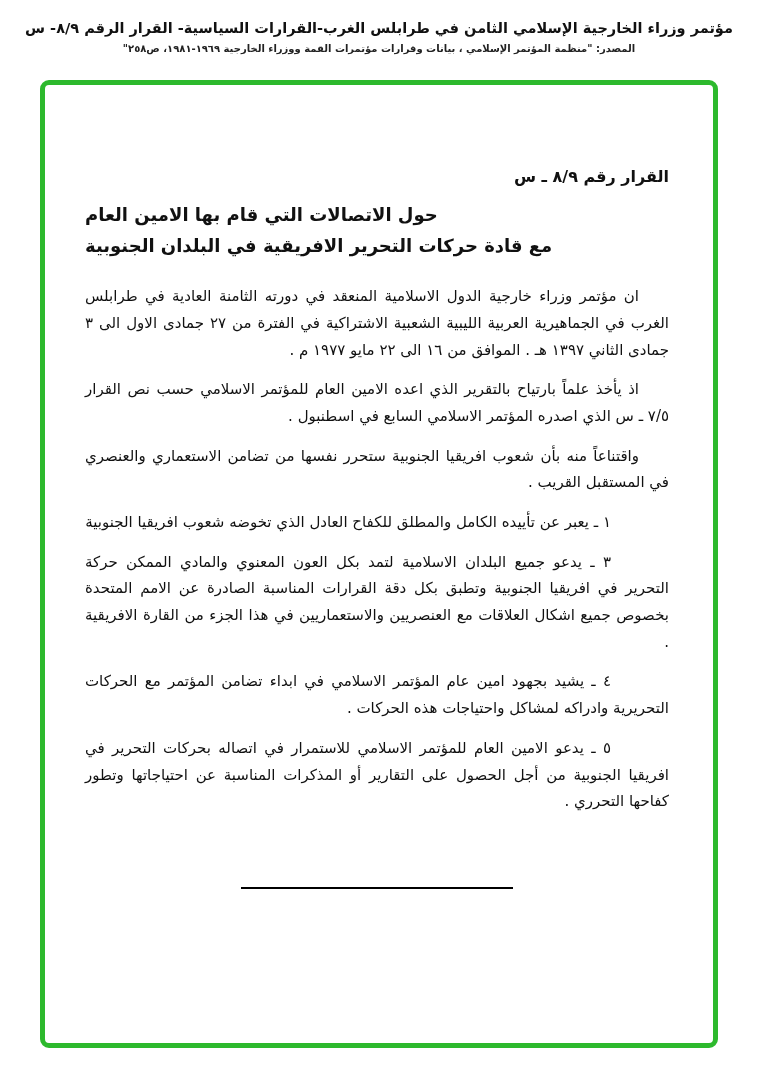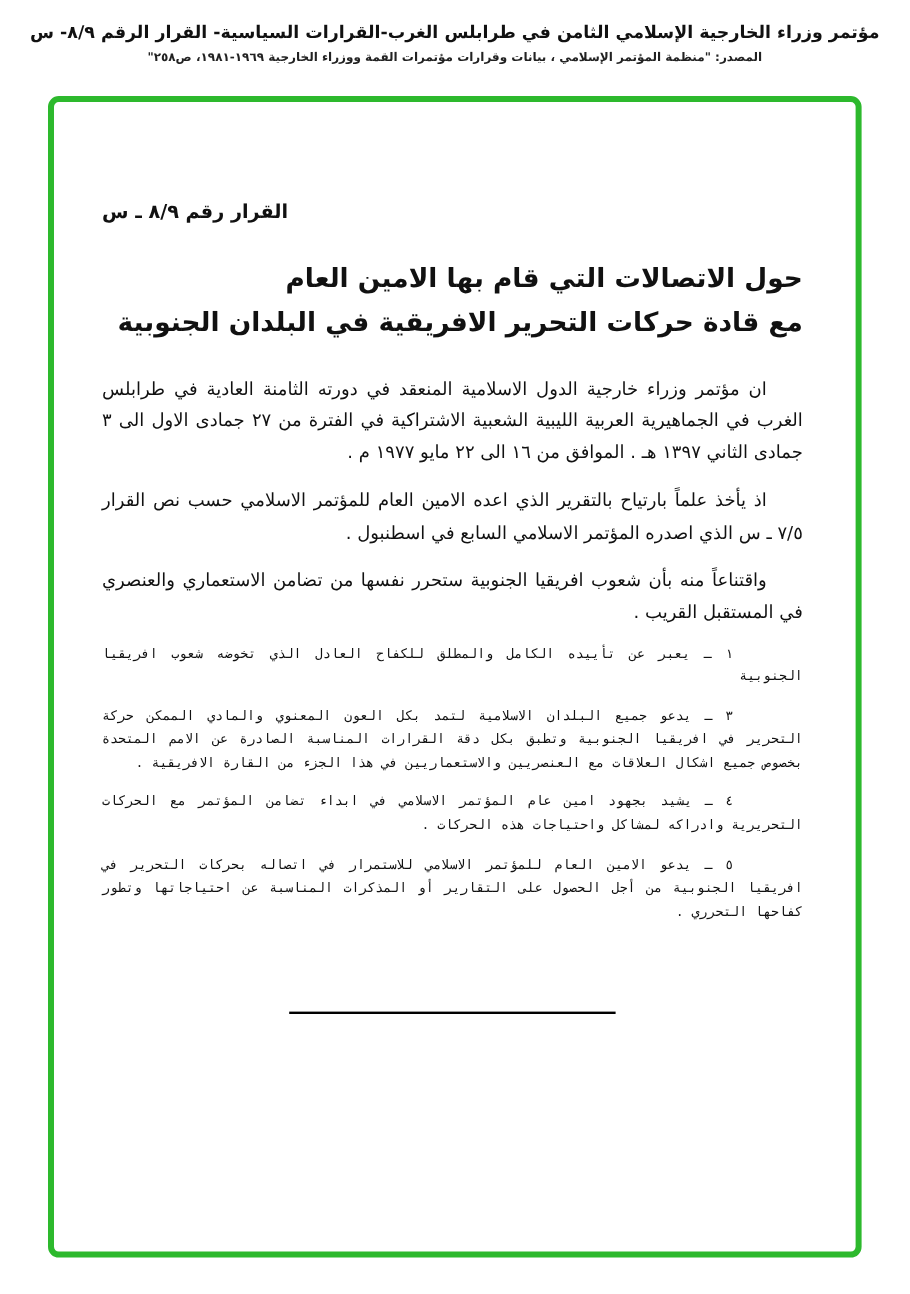--- a/index.html
+++ b/index.html
@@ -48,10 +48,10 @@
     padding: 82px 44px 0 40px;
   }
   .doc-title {
-    text-align: left;
+    text-align: right;
     font-weight: bold;
     font-size: 16px;
-    margin-bottom: 28px;
+    margin-bottom: 14px;
   }
   .doc-subtitle {
     text-align: right;

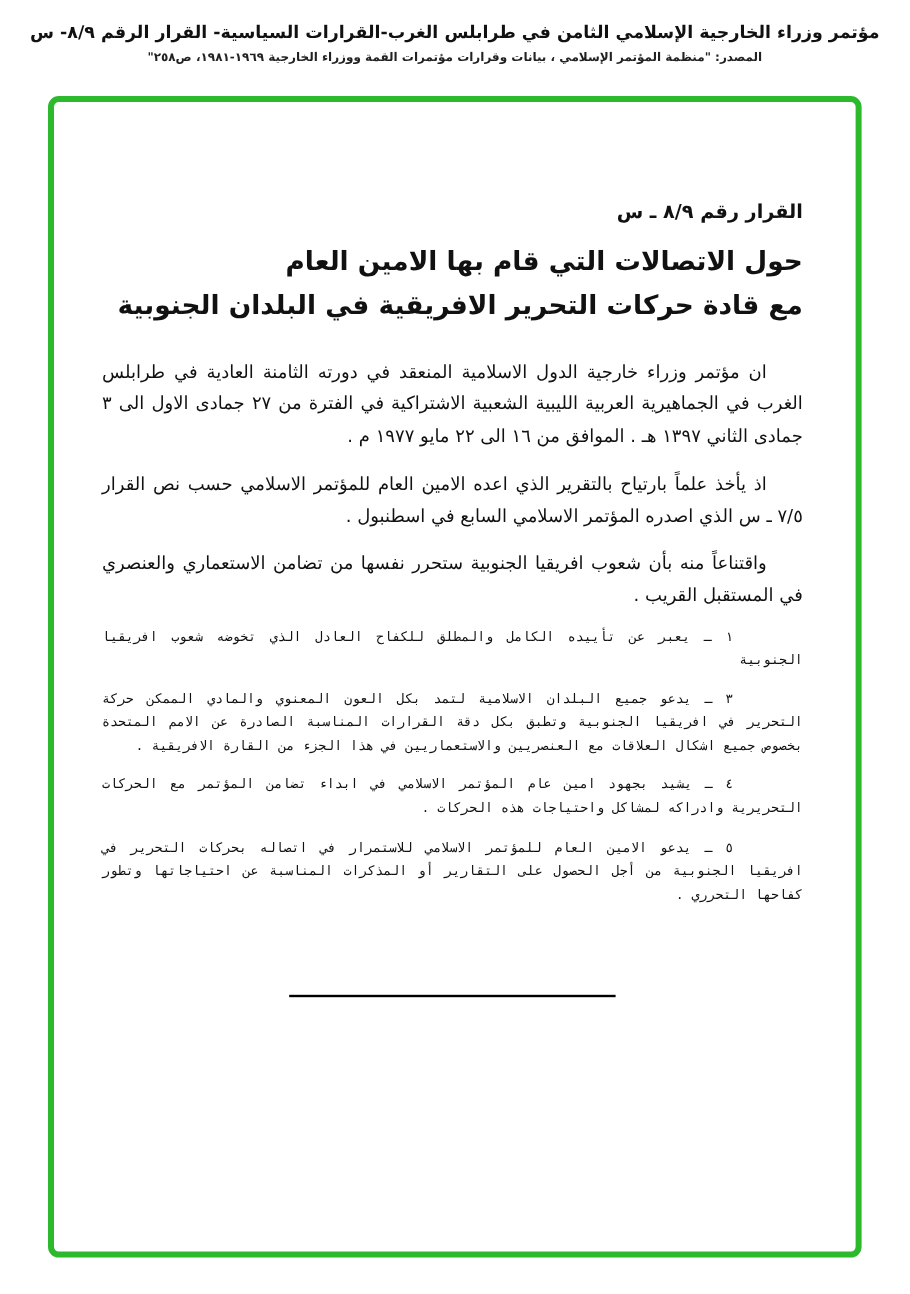--- a/index.html
+++ b/index.html
@@ -54,9 +54,9 @@
     margin-bottom: 14px;
   }
   .doc-subtitle {
-    text-align: right;
+    text-align: left;
     font-weight: bold;
-    font-size: 22px;
+    font-size: 18px;
     line-height: 1.7;
   }
   .body-text {

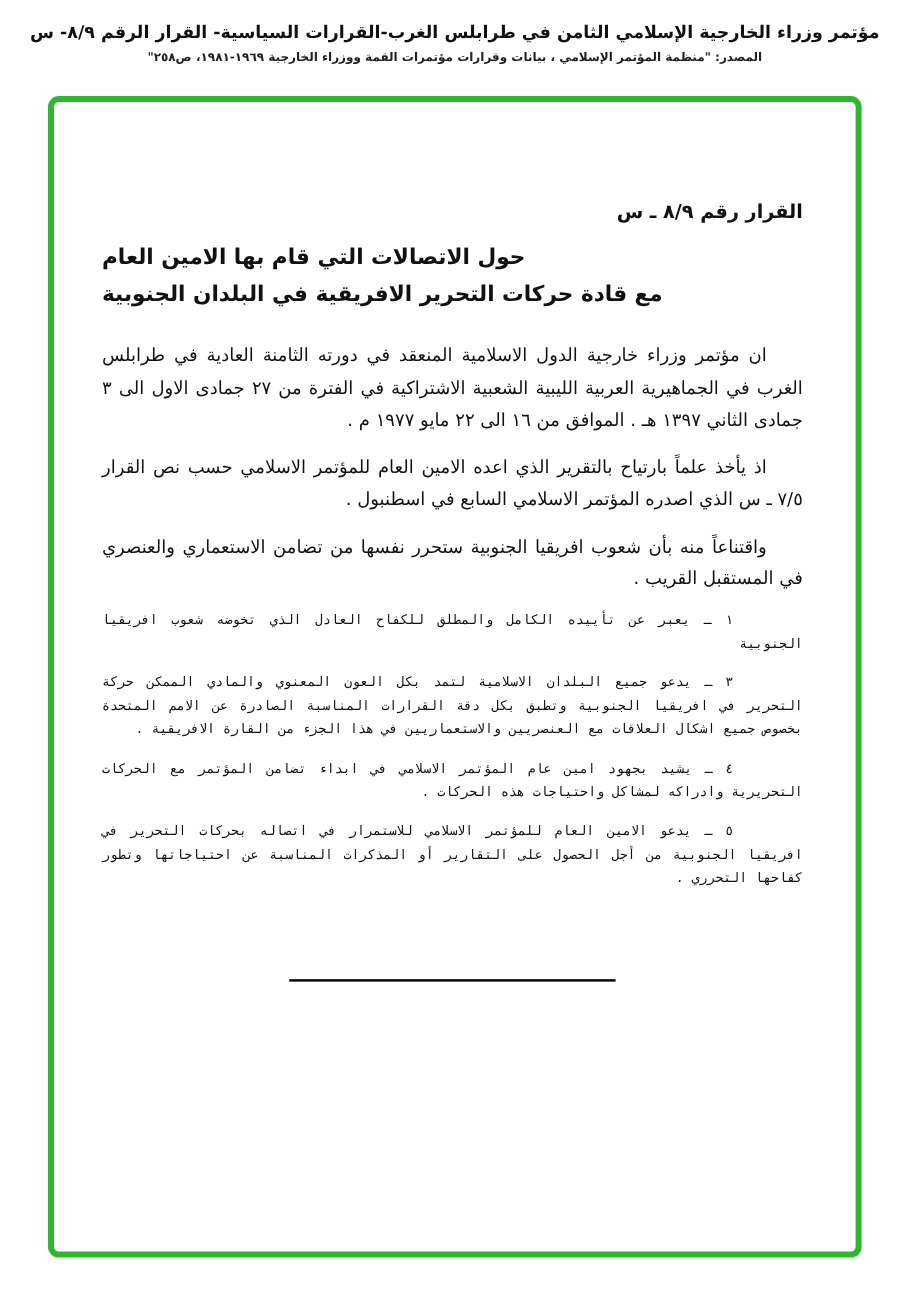--- a/index.html
+++ b/index.html
@@ -70,12 +70,11 @@
     text-indent: 30px;
   }
   .item {
-    font-size: 11px;
+    font-size: 15px;
     line-height: 1.78;
     text-align: justify;
     margin: 0 0 13px 0;
     text-indent: 58px;
-    font-family: Liberation Mono, monospace;
   }
   .separator {
     width: 272px;

